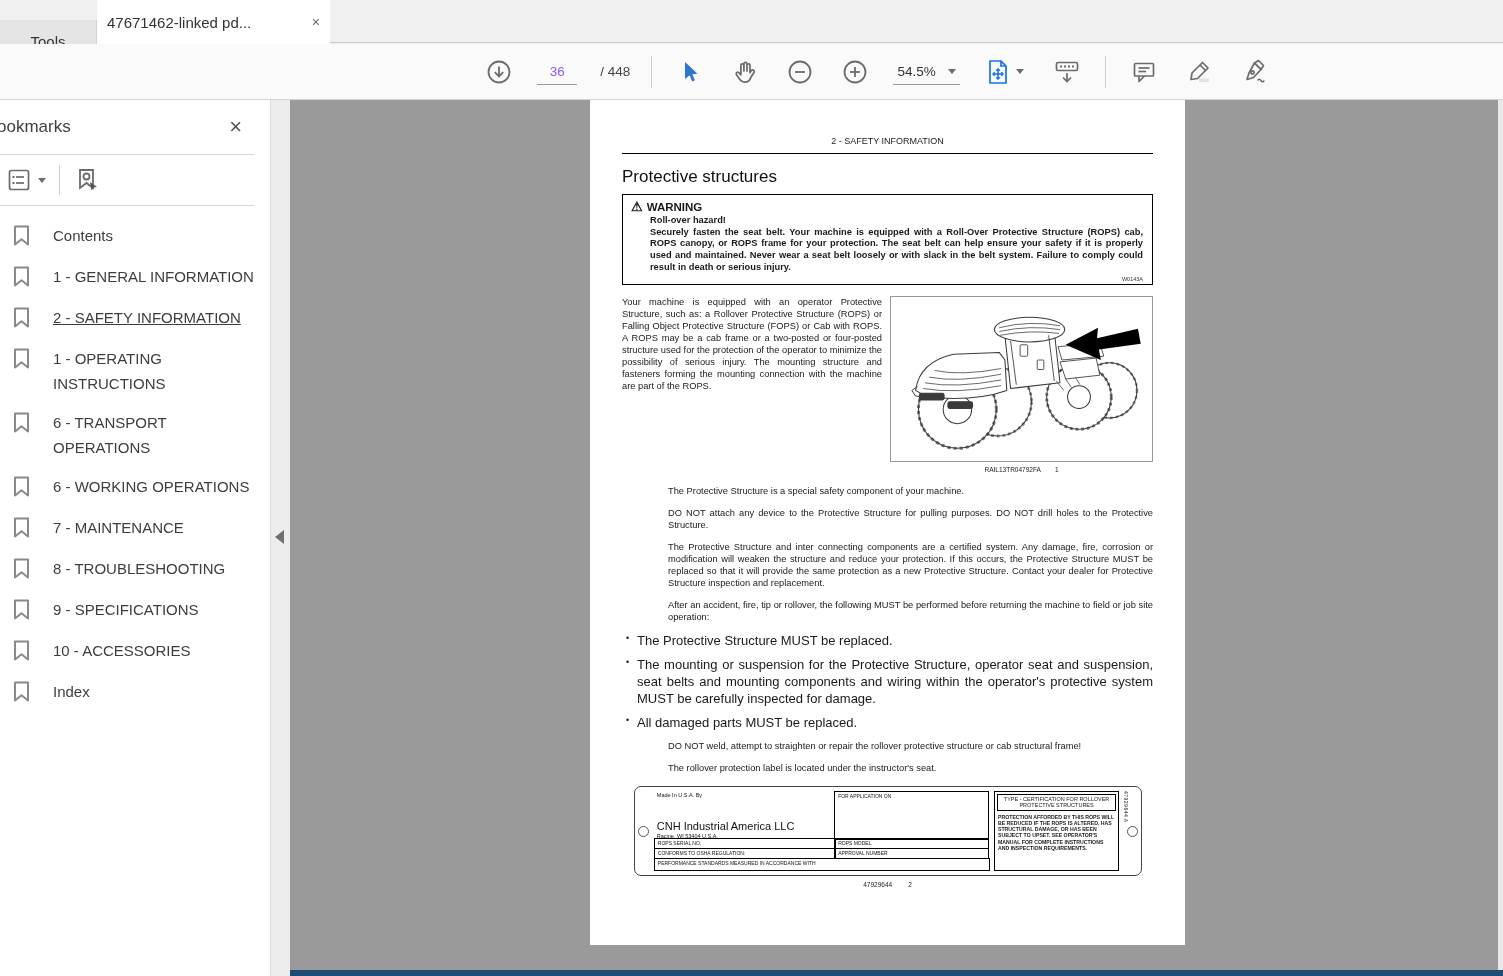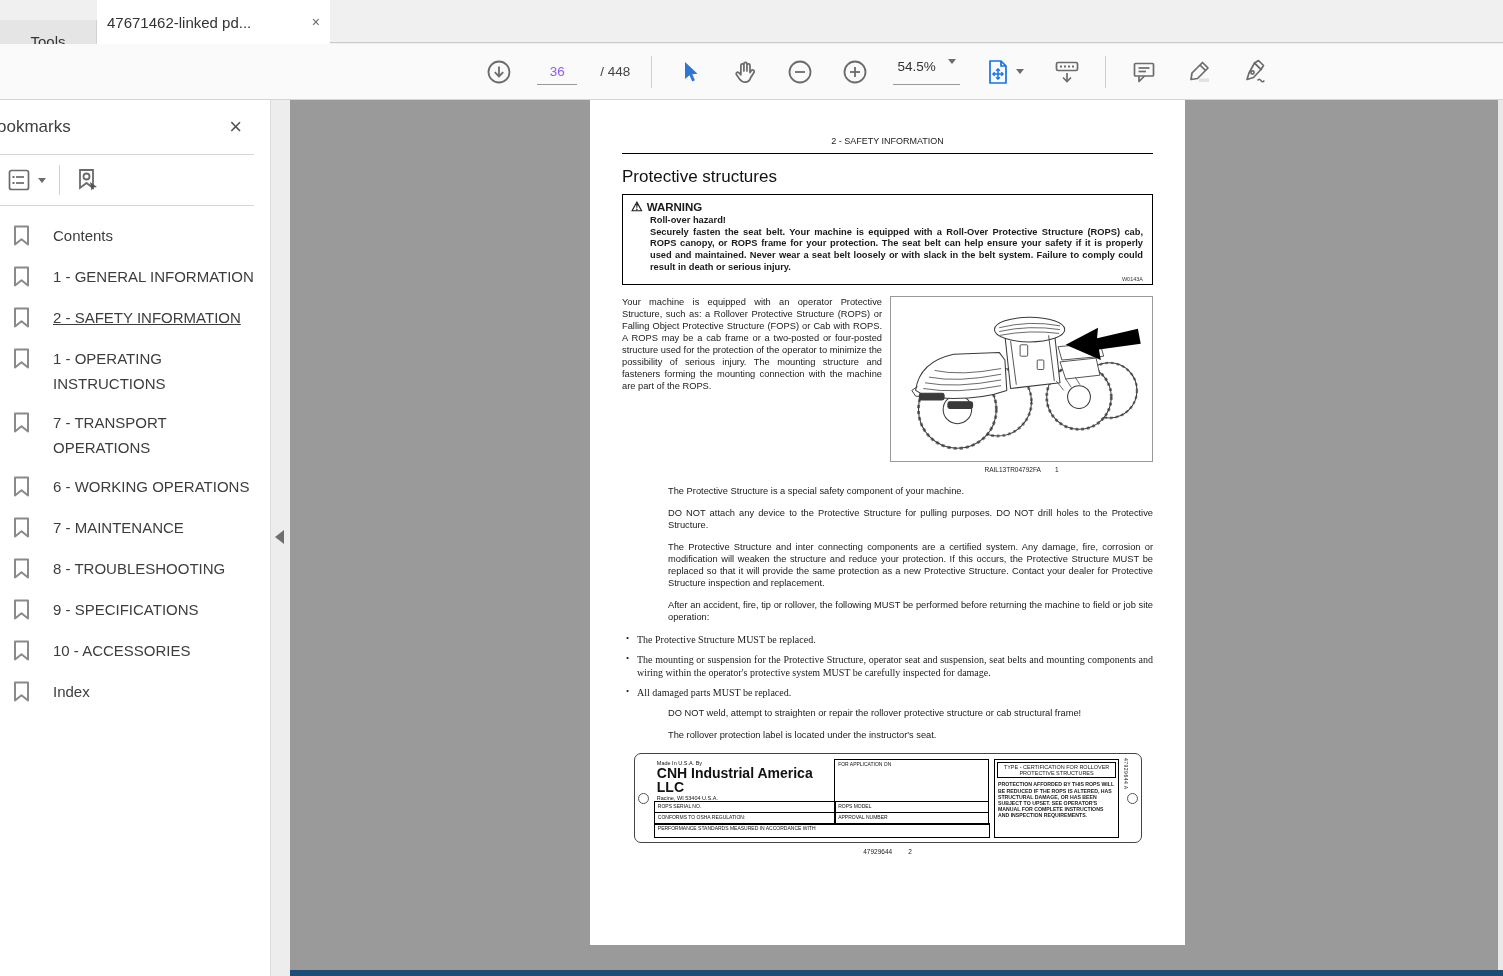--- a/index.html
+++ b/index.html
@@ -18,7 +18,7 @@
   .tb-btn { display:flex; align-items:center; justify-content:center; width:34px; height:34px; }
   .pageinput { width:40px; height:26px; border:none; border-bottom:1px solid #9a9a9a; background:transparent; text-align:center; font-size:13.5px; color:#8b5cf6; font-family:"Liberation Sans",sans-serif; }
   .pagecount { font-size:13.5px; color:#444; margin-left:2px; white-space:nowrap; }
-  .zoombox { display:flex; border-bottom:1px solid #9a9a9a; height:26px; padding:0 4px; gap:12px; }
+  .zoombox { display:flex; align-items:center; border-bottom:1px solid #9a9a9a; height:26px; padding:0 4px; gap:12px; }
   .zoomval { font-size:13.5px; color:#333; }
   .caret-down { width:0; height:0; border-left:4.5px solid transparent; border-right:4.5px solid transparent; border-top:5px solid #6b6b6b; }
   svg.icon { display:block; }

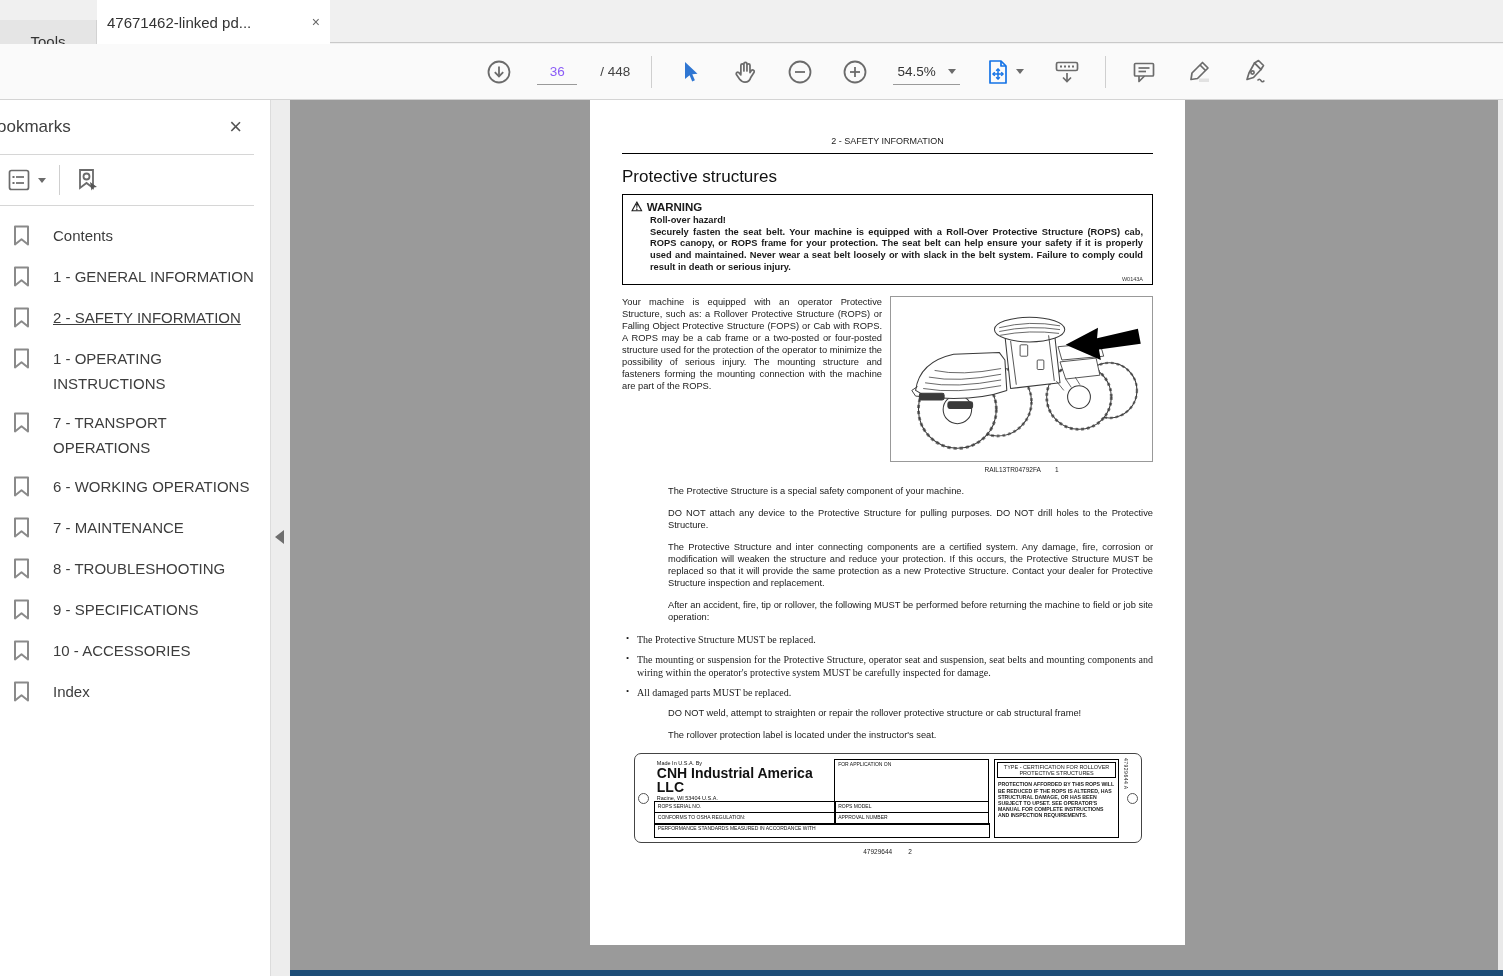--- a/index.html
+++ b/index.html
@@ -273,7 +273,7 @@
         <path d="M2 1.5 h13 v18 l-6.5-5.2 -6.5 5.2 z"></path>
       </svg>
     </span>
-    <span class="bm-label">7 - TRANSPORT OPERATIONS</span>
+    <span class="bm-label">6 - TRANSPORT OPERATIONS</span>
   </div>
 
   <div class="bm-item">

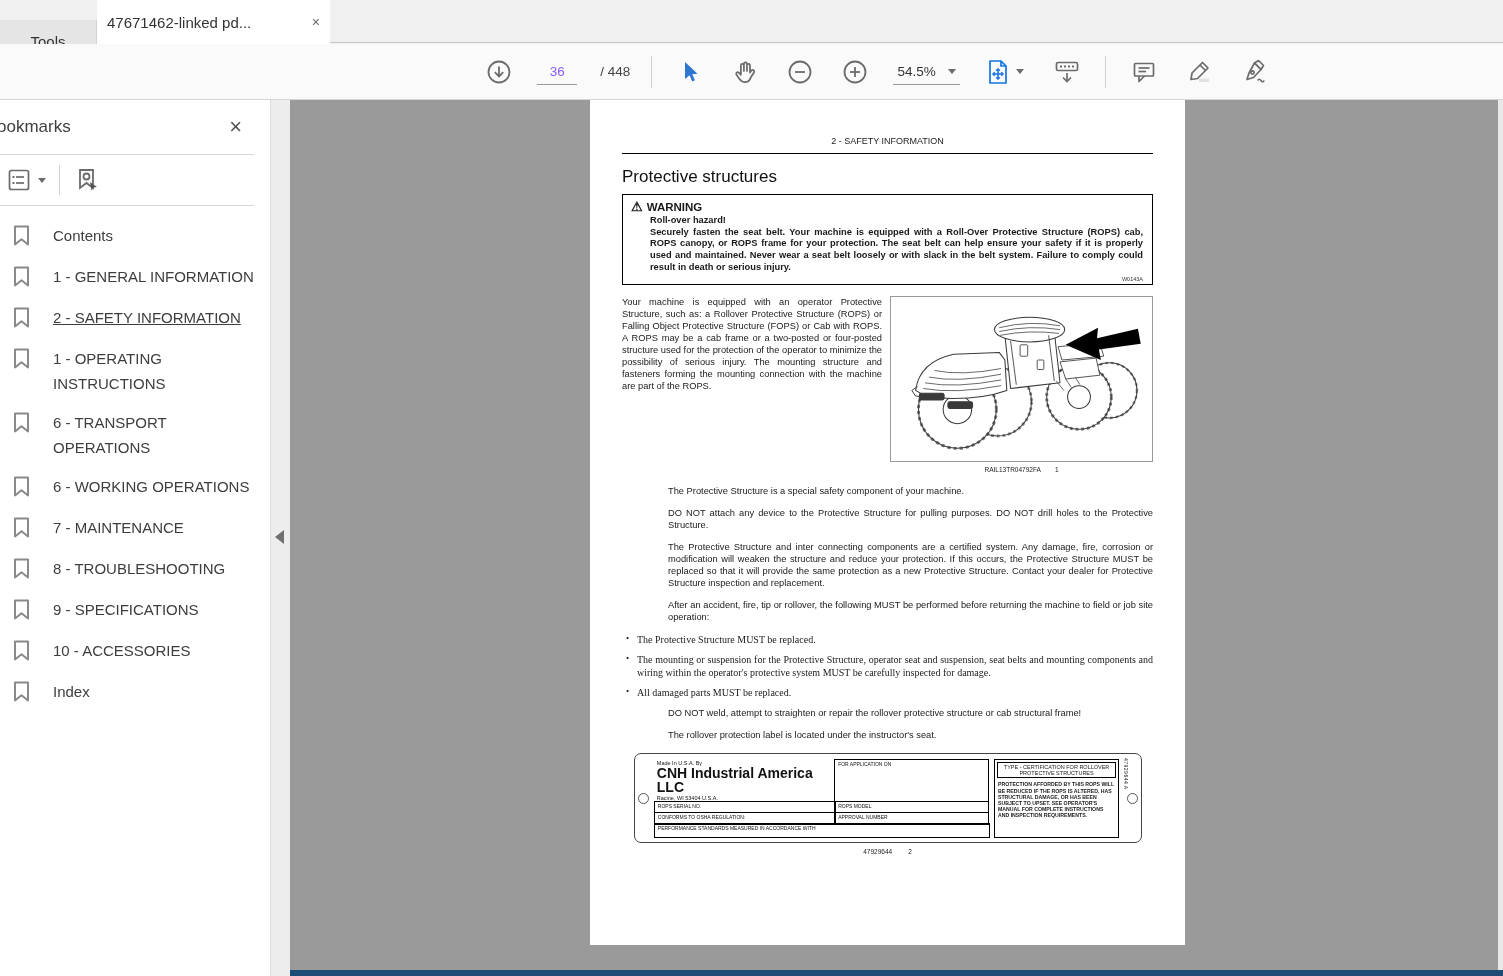--- a/index.html
+++ b/index.html
@@ -65,7 +65,7 @@
   .paras { margin-top:12px; }
   .paras p, .closing p { font-size:9.3px; line-height:1.3; text-align:justify; margin-bottom:10px;margin-left:46px; }
   ul.bullets { list-style:none; margin:0 0 8px 4px; }
-  ul.bullets li { position:relative; font-size:10px; line-height:1.3; text-align:justify; padding-left:11px; margin-bottom:7px;font-family:Liberation Serif, serif; }
+  ul.bullets li { position:relative; font-size:13px; line-height:1.3; text-align:justify; padding-left:11px; margin-bottom:7px; }
   ul.bullets li::before { content:"•"; position:absolute; left:0; top:0; font-size:9px; }
 
   

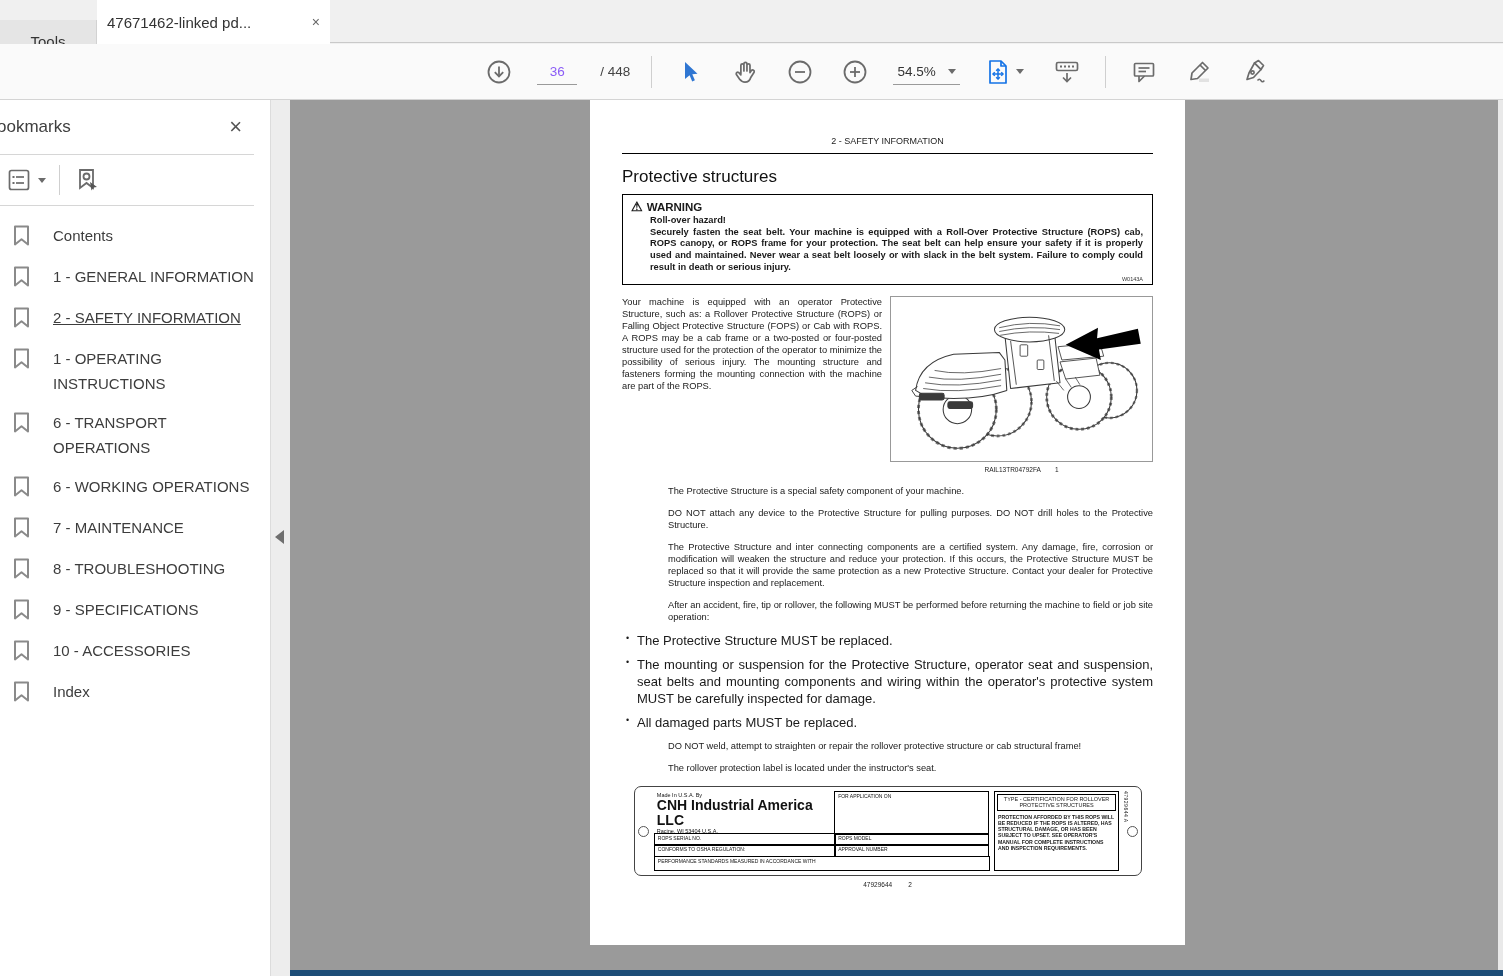--- a/index.html
+++ b/index.html
@@ -80,7 +80,7 @@
   .lcell { border:1.4px solid #000; margin:-0.7px; padding:1px 3px; font-size:5px; color:#111; overflow:hidden; }
   .lcell.noborder { border:none; }
   .l-made { font-size:5.5px; }
-  .l-co { font-size:14px; font-weight:700; line-height:1.05; }
+  .l-co { font-size:11px; font-weight:400; line-height:1.05;margin-top:23px; }
   .l-adr { font-size:5.5px; }
   .w54 { width:54%; } .w46 { width:46%; } .w100 { width:100%; }
   .lcolB { width:132px; border:1.4px solid #000; margin:-0.7px -0.7px -0.7px 3px; display:flex; flex-direction:column; }

